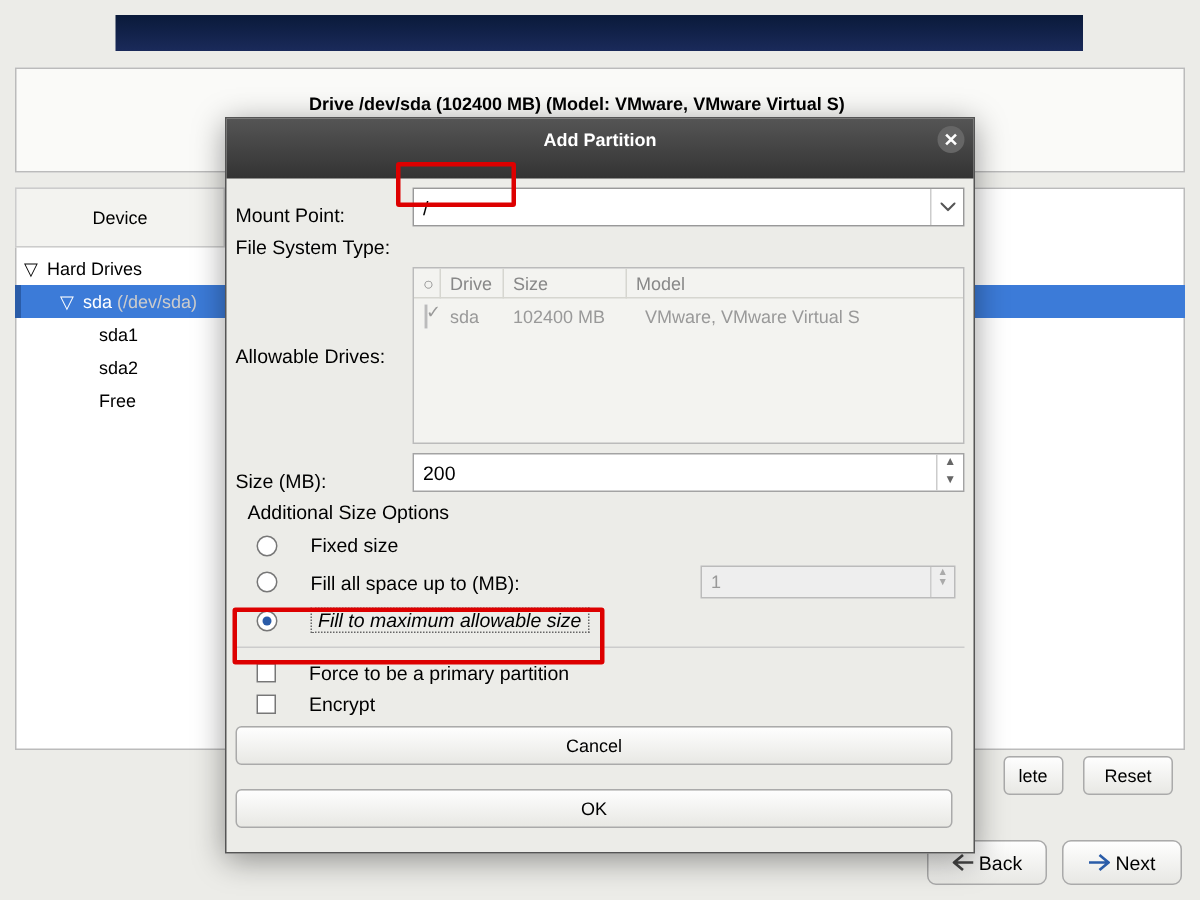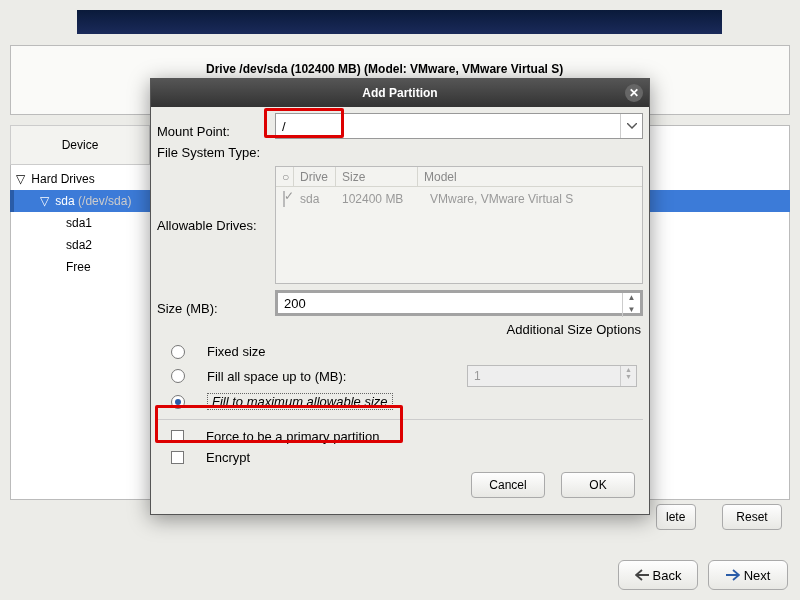--- a/index.html
+++ b/index.html
@@ -128,7 +128,7 @@
     box-shadow: 0 4px 20px rgba(0,0,0,0.4);
   }
   .dlg-title {
-    height: 28px;
+    height: 40px;
     background: linear-gradient(#555, #333);
     color: #fff;
     font-weight: bold;

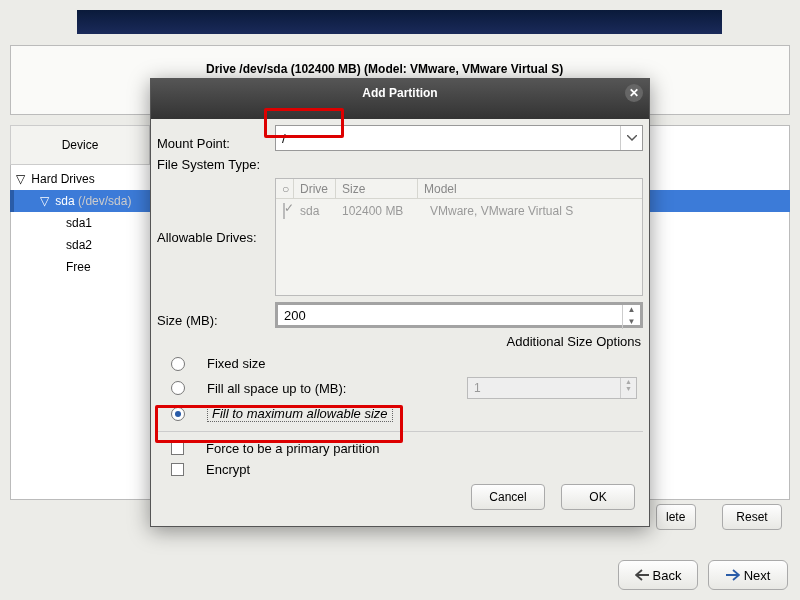--- a/index.html
+++ b/index.html
@@ -215,7 +215,7 @@
   .spin {
     flex: 1;
     height: 26px;
-    border: 3px solid #a3a3a3;
+    border: 1px solid #a3a3a3;
     background: #fff;
     display: flex;
     align-items: center;

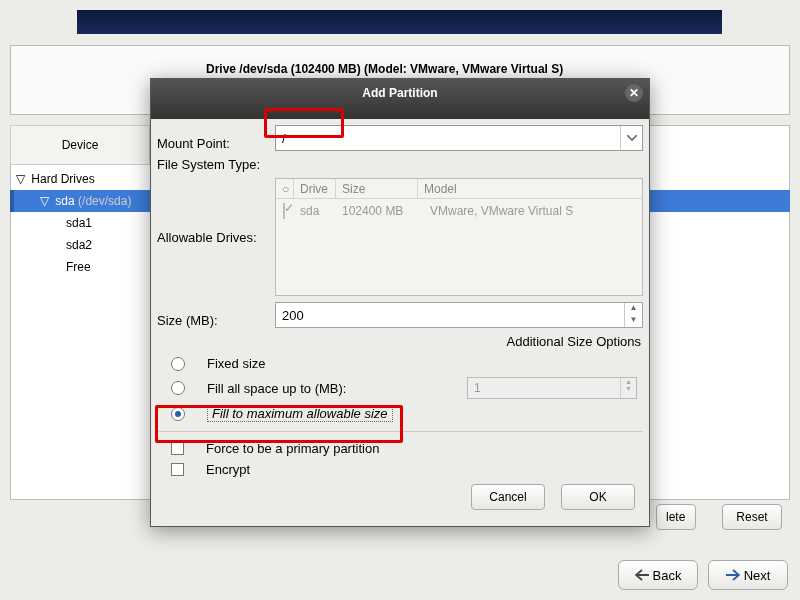--- a/index.html
+++ b/index.html
@@ -242,7 +242,6 @@
   .group-label {
     margin: 6px 2px 4px 8px;
     font-size: 13px;
-    text-align: right;
   }
   .radio-row, .check-row {
     display: flex;

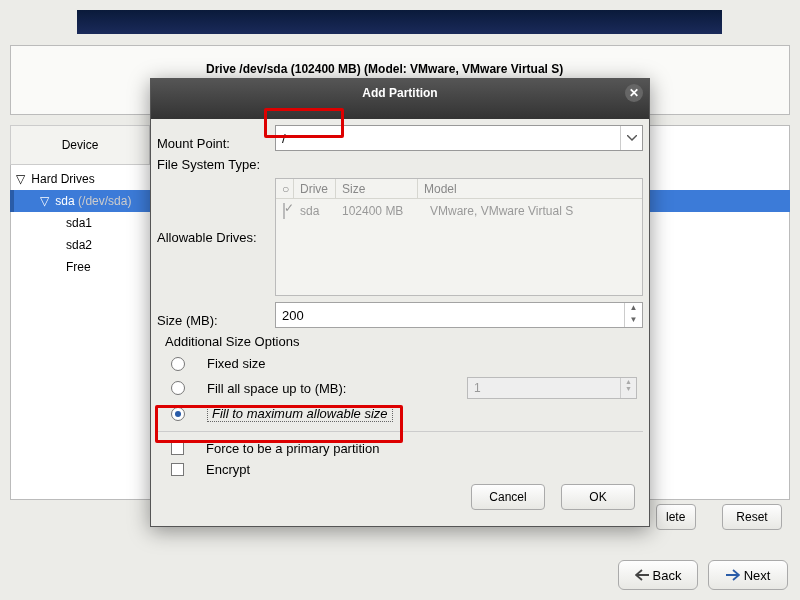--- a/index.html
+++ b/index.html
@@ -278,9 +278,9 @@
   }
   .dlg-buttons {
     display: flex;
-    justify-content: flex-end;
     gap: 16px;
     padding: 4px 8px 6px 0;
+    flex-direction: column;
   }
   .dotted {
     border: 1px dotted #666;

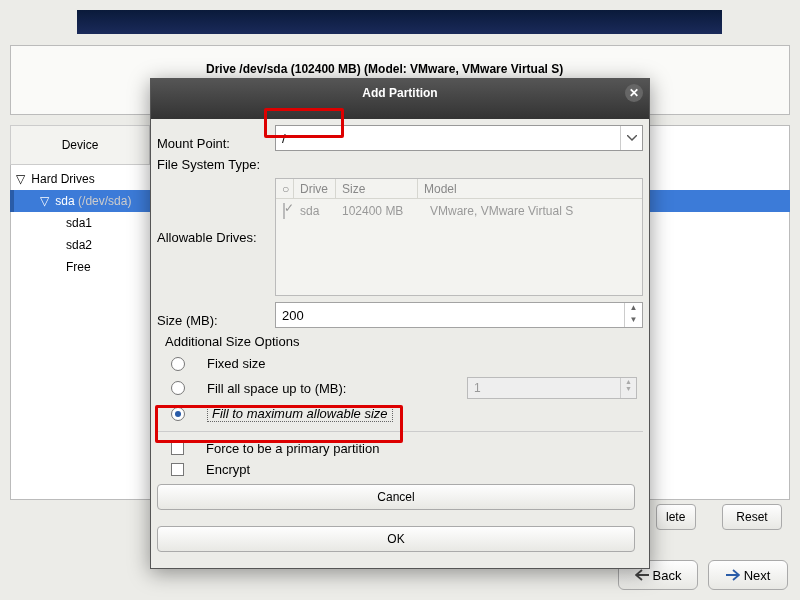--- a/index.html
+++ b/index.html
@@ -318,7 +318,7 @@
 
 <div class="footer-buttons">
   <span class="btn" style="min-width:40px">lete</span>
-  <span class="btn" style="min-width:60px;margin-left:23px">Reset</span>
+  <span class="btn" style="min-width:60px;margin-left:10px">Reset</span>
 </div>
 
 <div class="nav-buttons">

